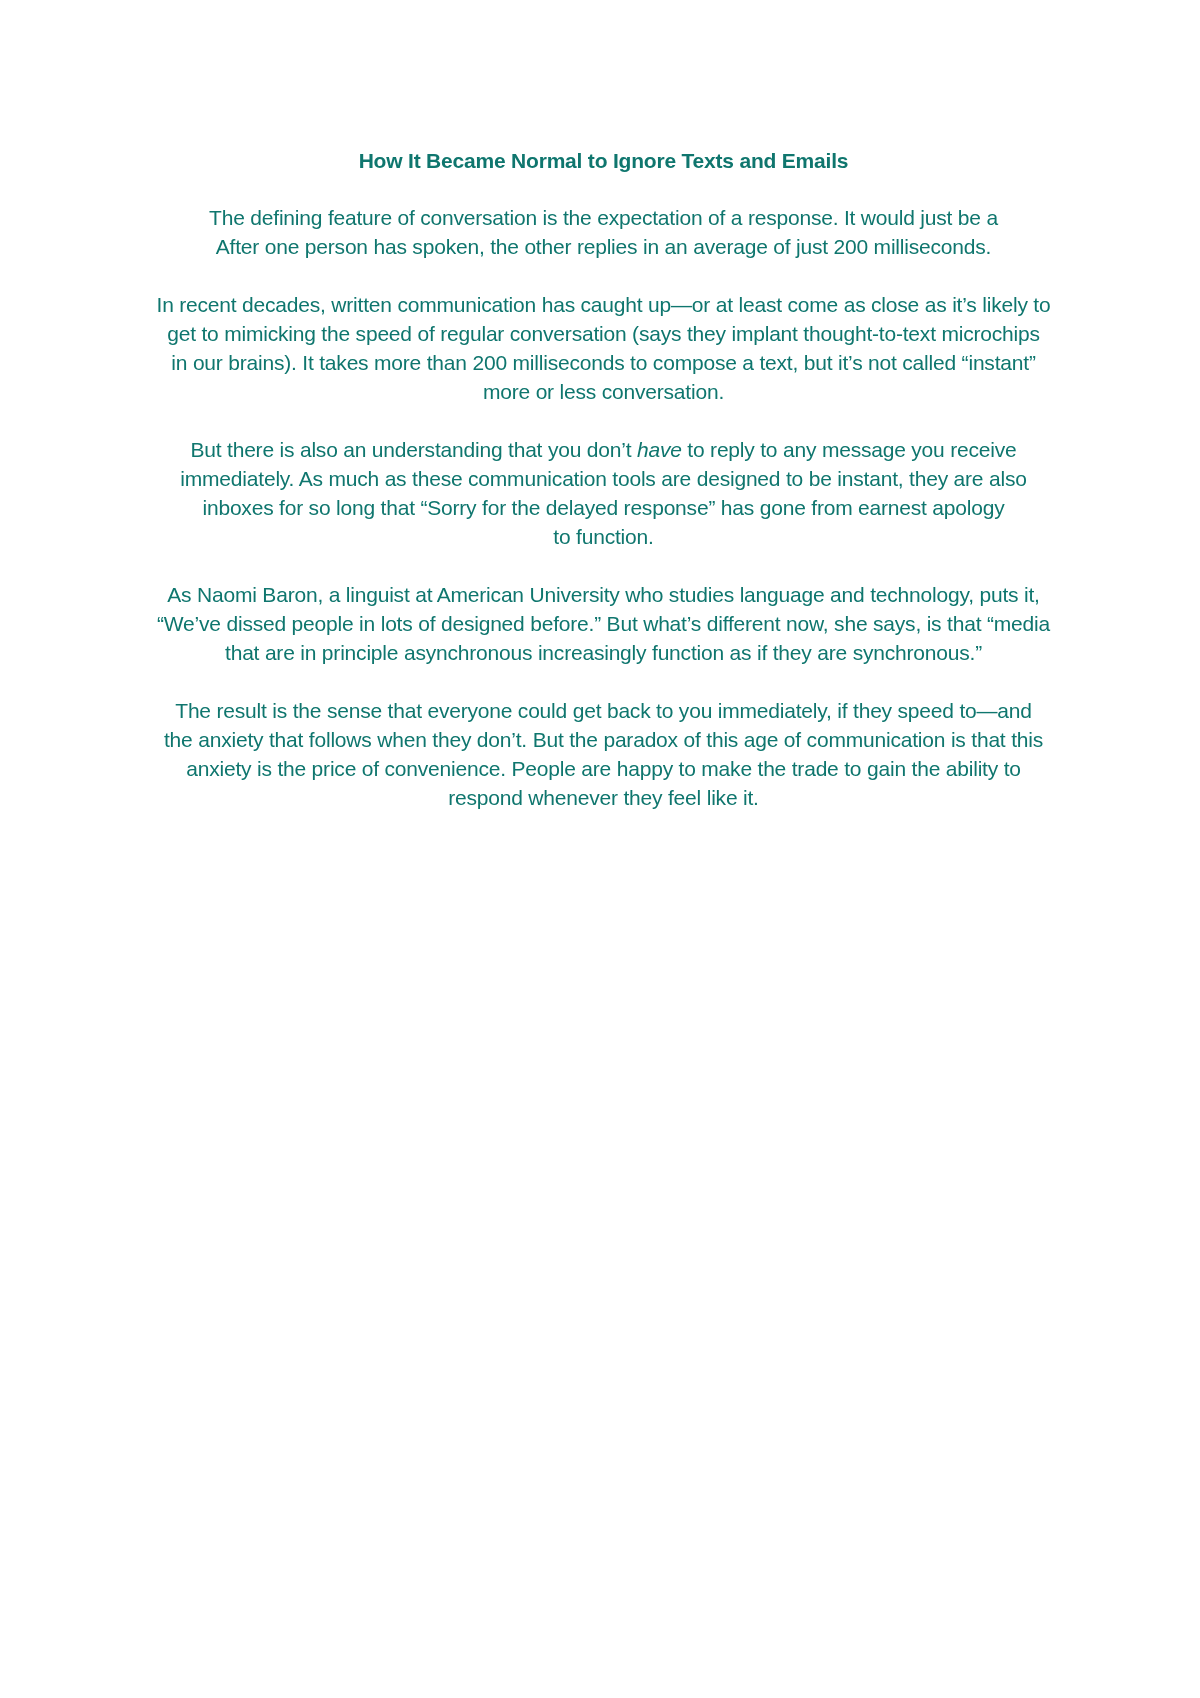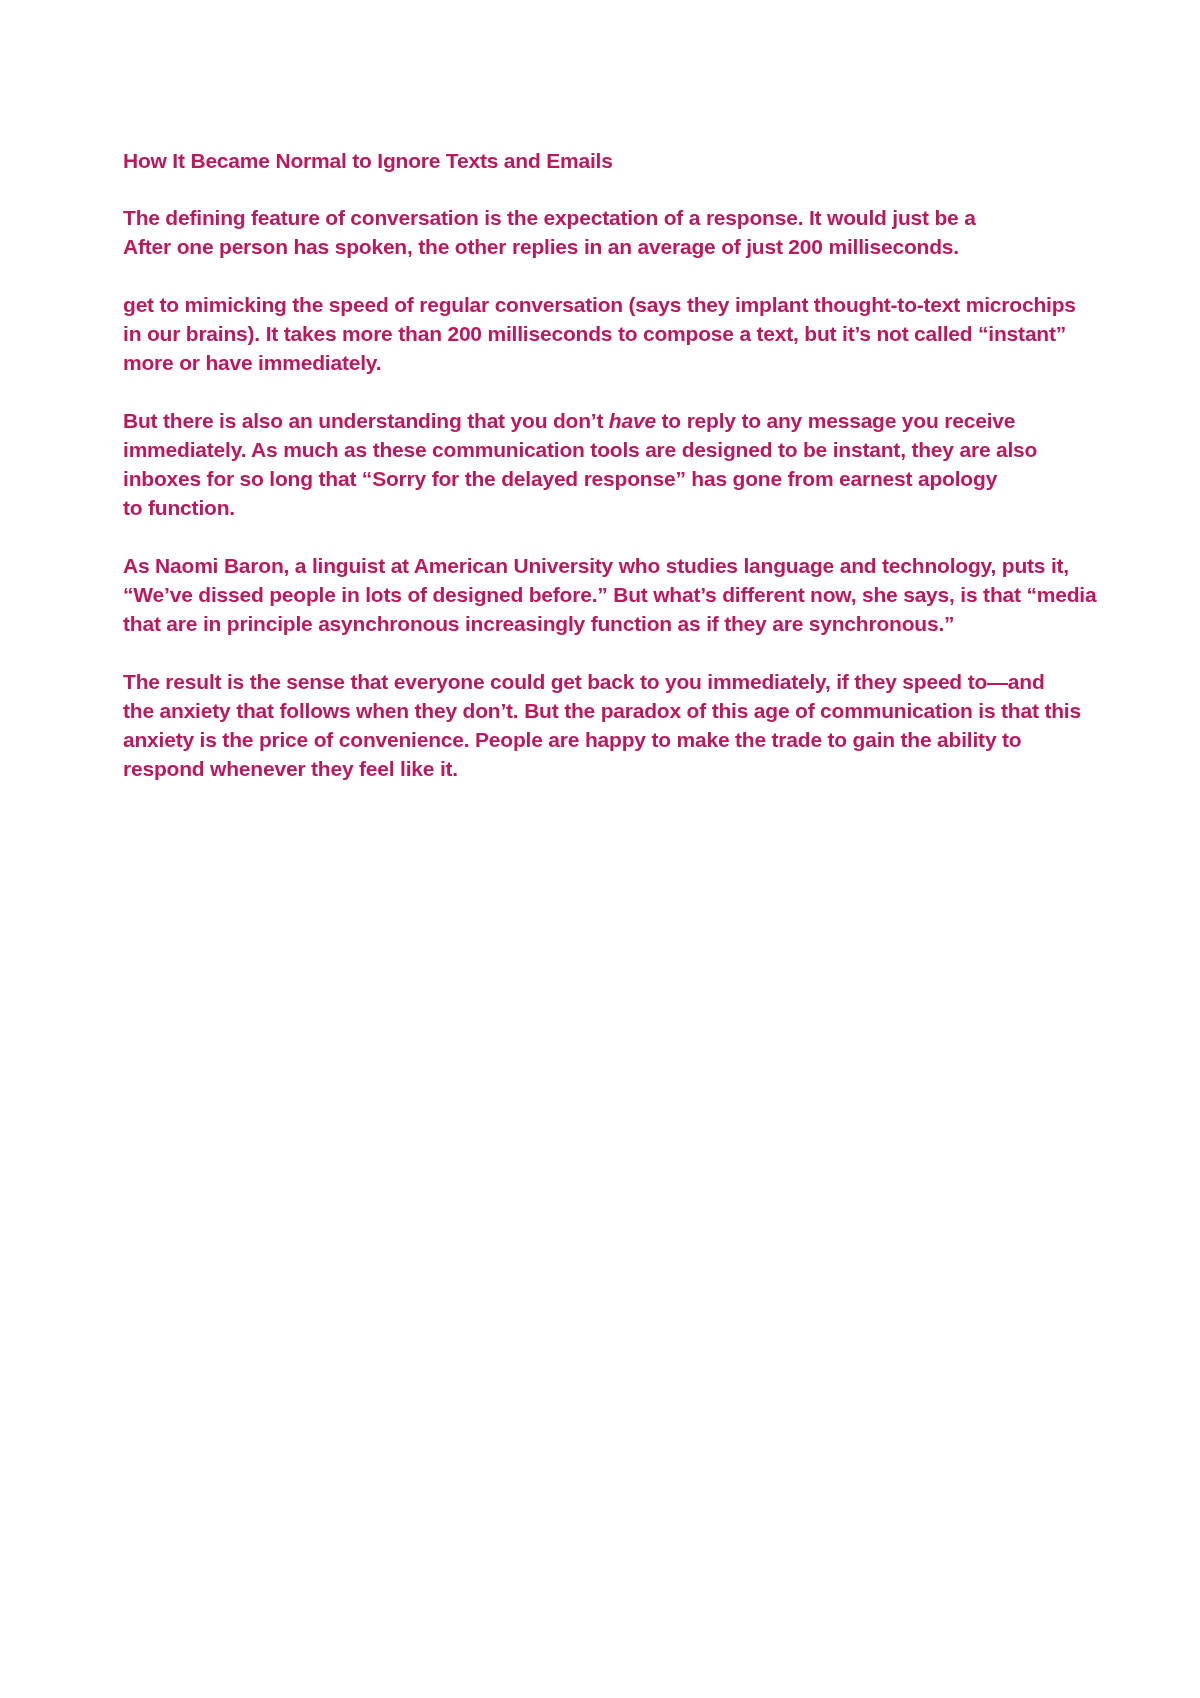--- a/index.html
+++ b/index.html
@@ -21,10 +21,11 @@
   }
   .content {
     position: absolute;
-    left: 123px;
+    left: 111px;
     top: 146px;
     width: 985px;
-    color: #be185d;
+    color: #0f766e;
+    text-align: center;
   }
   .title {
     font-size: 21px;

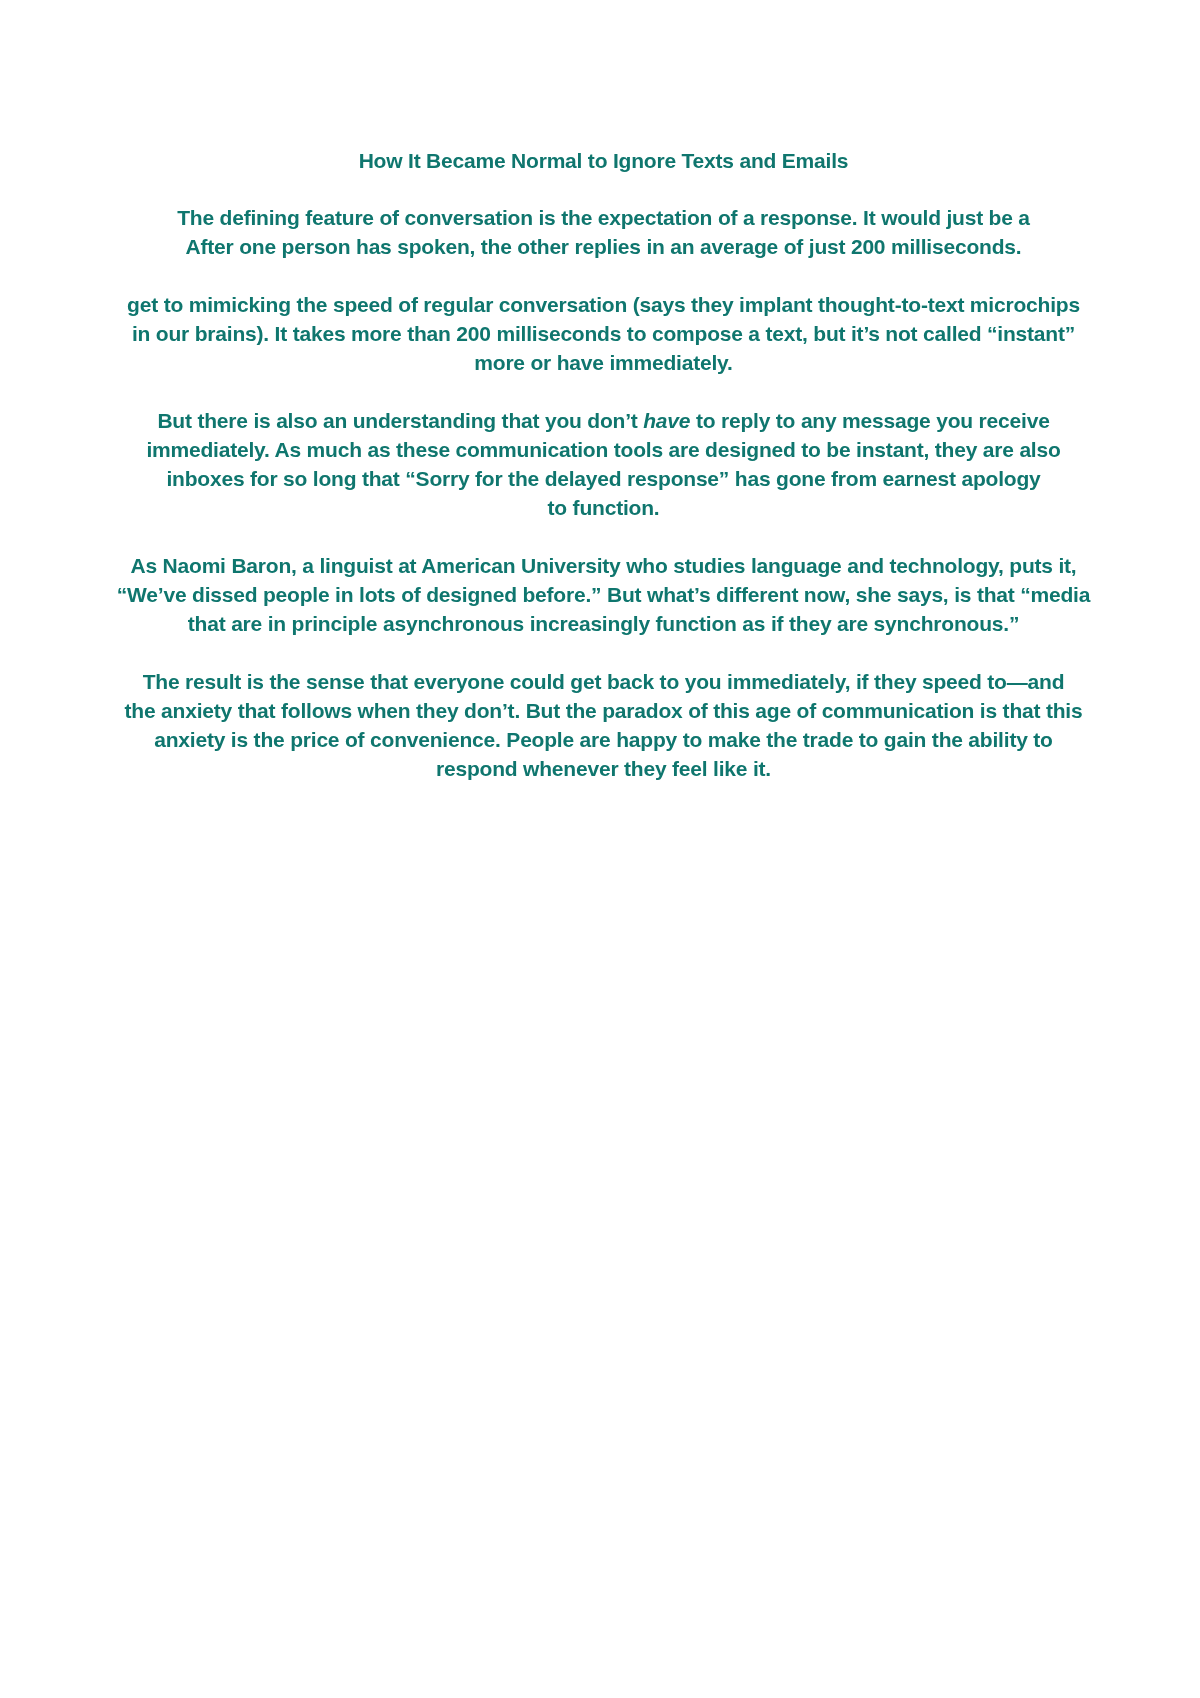--- a/index.html
+++ b/index.html
@@ -39,7 +39,7 @@
   }
   .line {
     font-size: 21px;
-    font-weight: 700;
+    font-weight: 400;
     line-height: 29px;
     letter-spacing: -0.2px;
     white-space: nowrap;

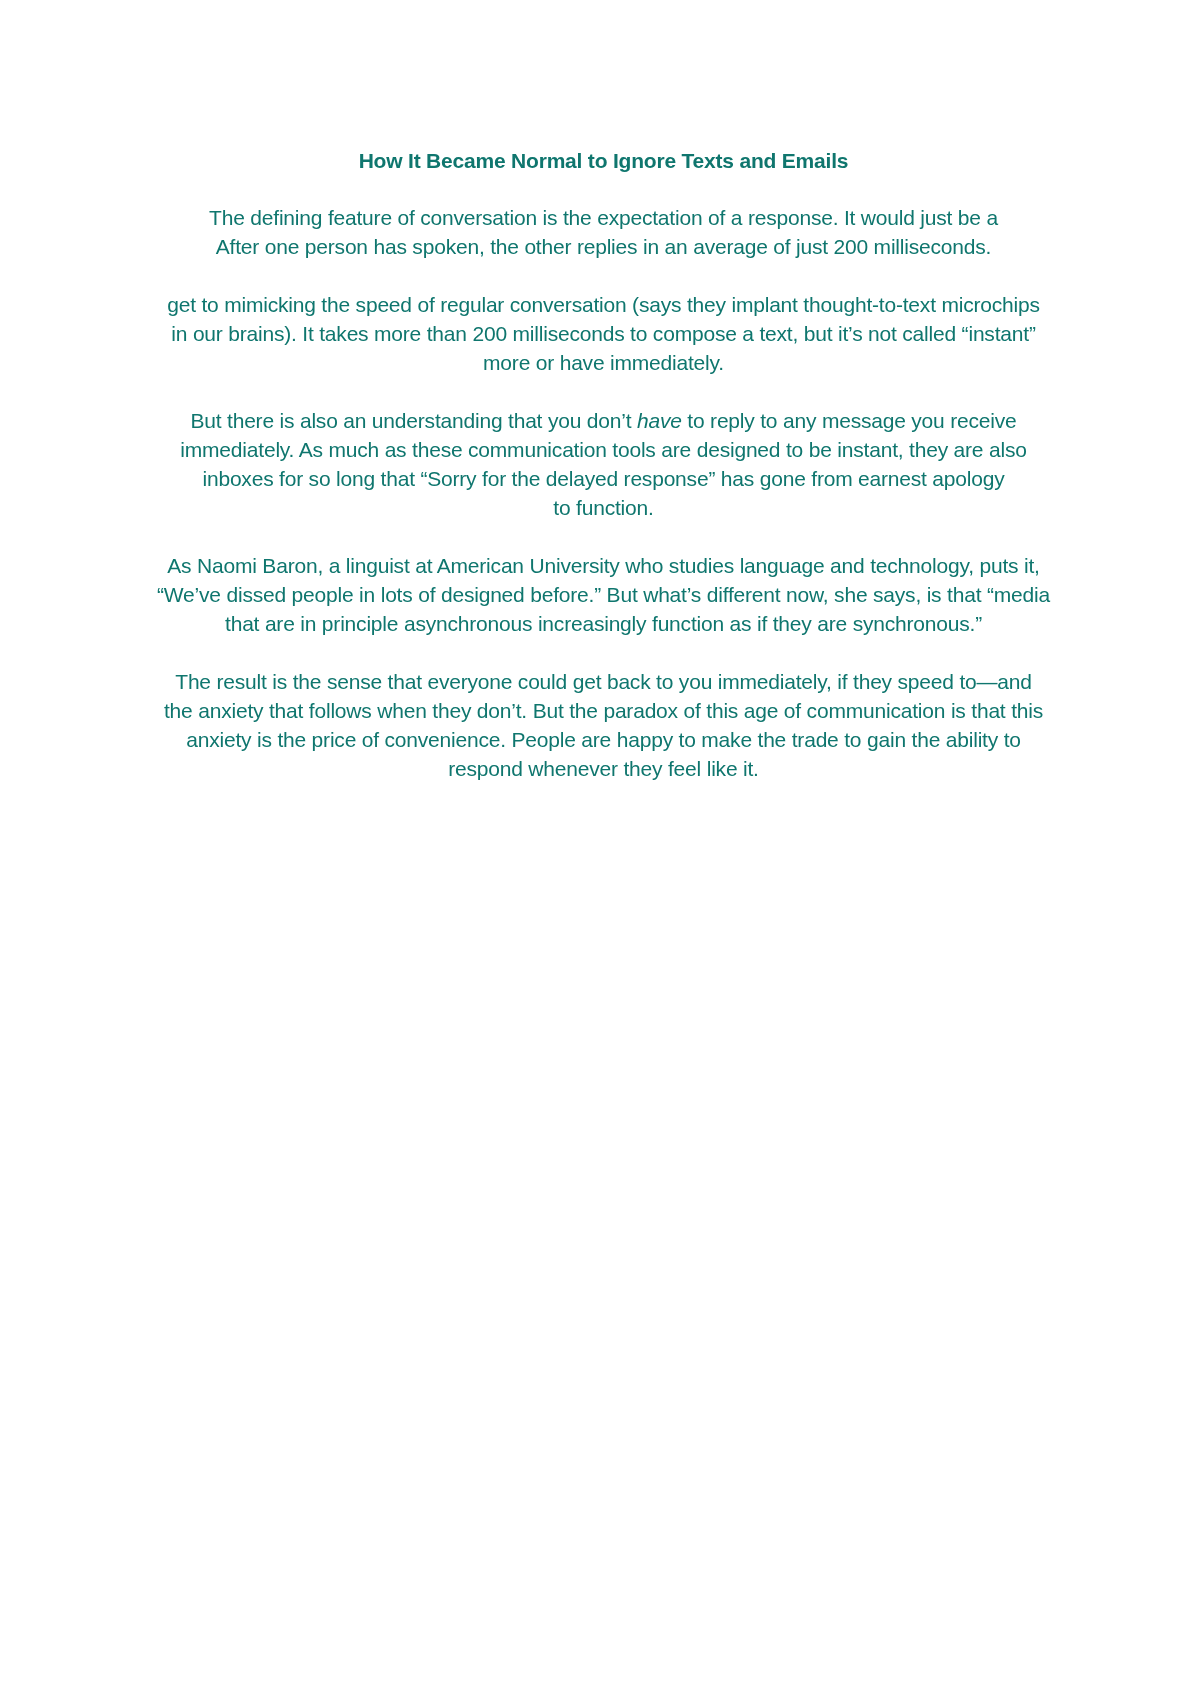--- a/index.html
+++ b/index.html
@@ -60,6 +60,7 @@
           <div class="line"><span>After one person has spoken, the other replies in an average of just 200 milliseconds.</span></div>
         </div>
         <div class="paragraph">
+          <div class="line"><span>In recent decades, written communication has caught up—or at least come as close as it’s likely to</span></div>
           <div class="line"><span>get to mimicking the speed of regular conversation (says they implant thought-to-text microchips</span></div>
           <div class="line"><span>in our brains). It takes more than 200 milliseconds to compose a text, but it’s not called “instant”</span></div>
           <div class="line"><span>more or have immediately.</span></div>

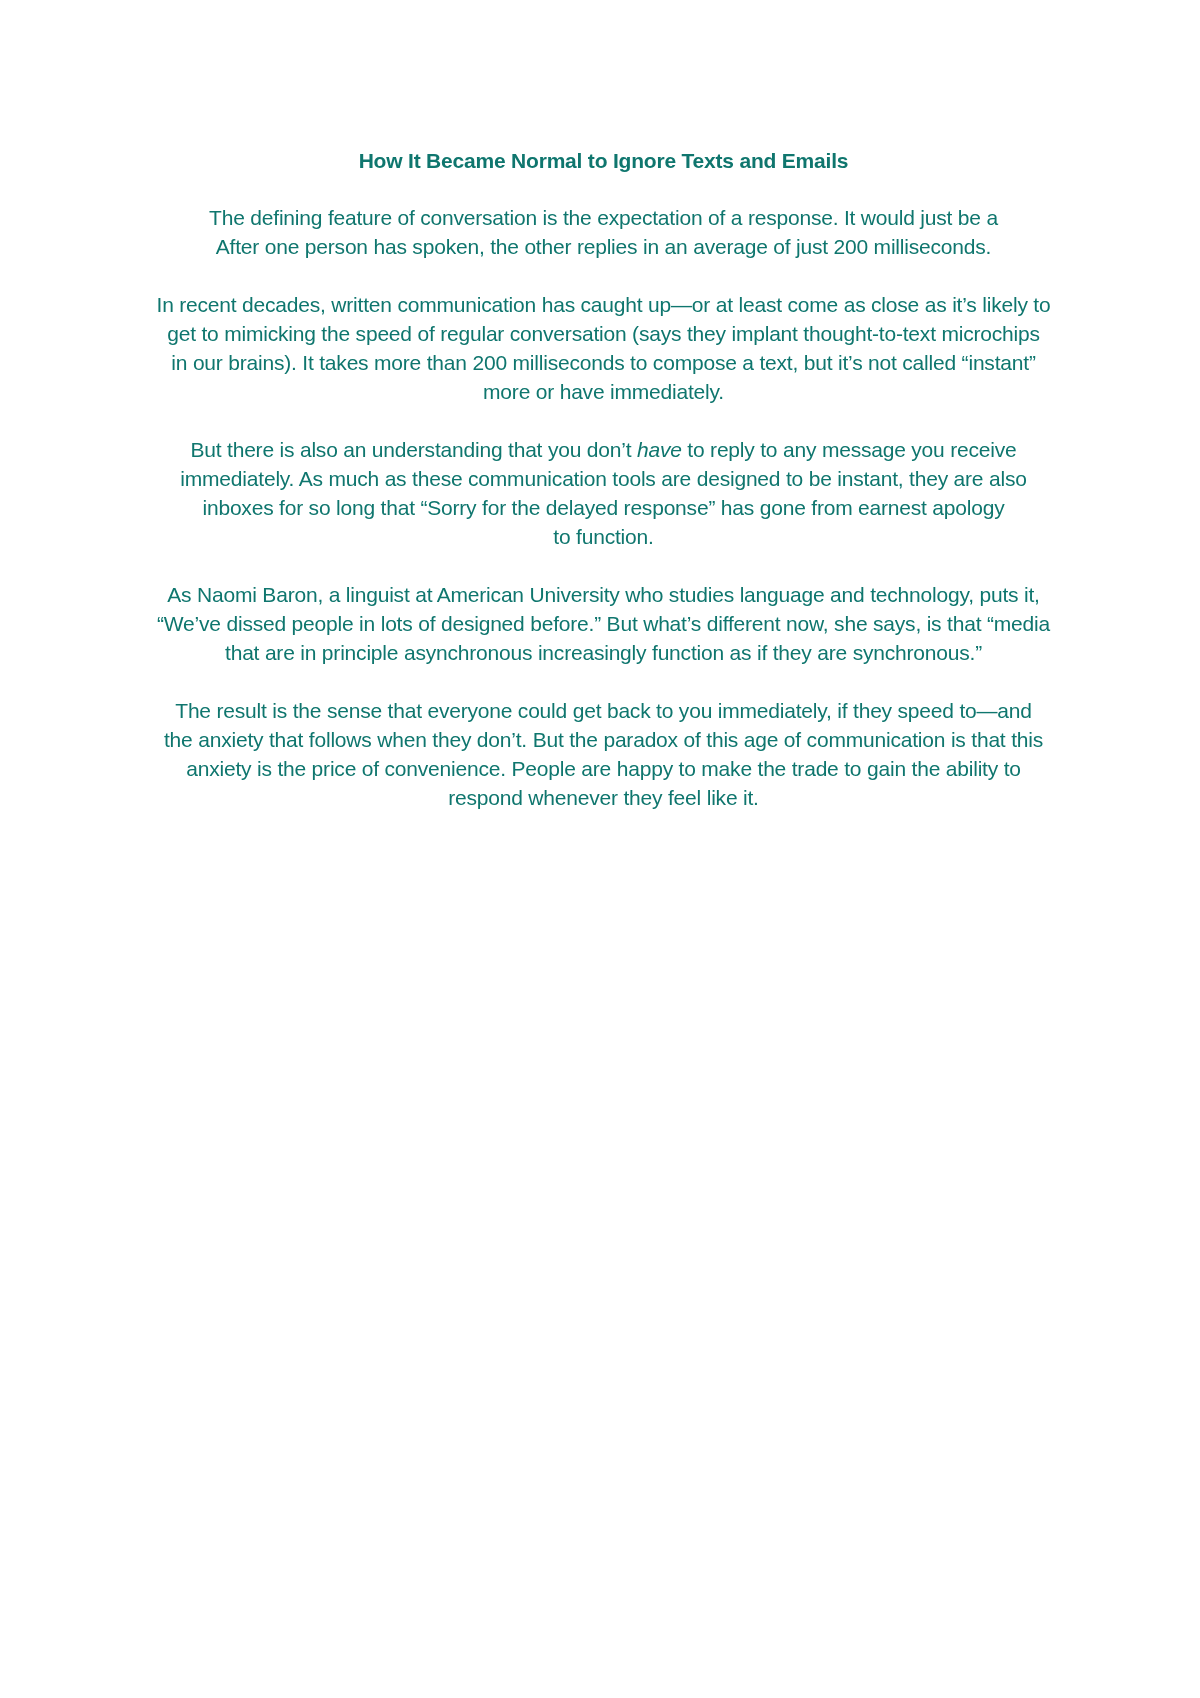--- a/index.html
+++ b/index.html
@@ -63,7 +63,7 @@
           <div class="line"><span>In recent decades, written communication has caught up—or at least come as close as it’s likely to</span></div>
           <div class="line"><span>get to mimicking the speed of regular conversation (says they implant thought-to-text microchips</span></div>
           <div class="line"><span>in our brains). It takes more than 200 milliseconds to compose a text, but it’s not called “instant”</span></div>
-          <div class="line"><span>more or have immediately.</span></div>
+          <div class="line"><span>more or less conversation.</span></div>
         </div>
         <div class="paragraph">
           <div class="line"><span>But there is also an understanding that you don’t </span><em>have</em><span> to reply to any message you receive</span></div>

